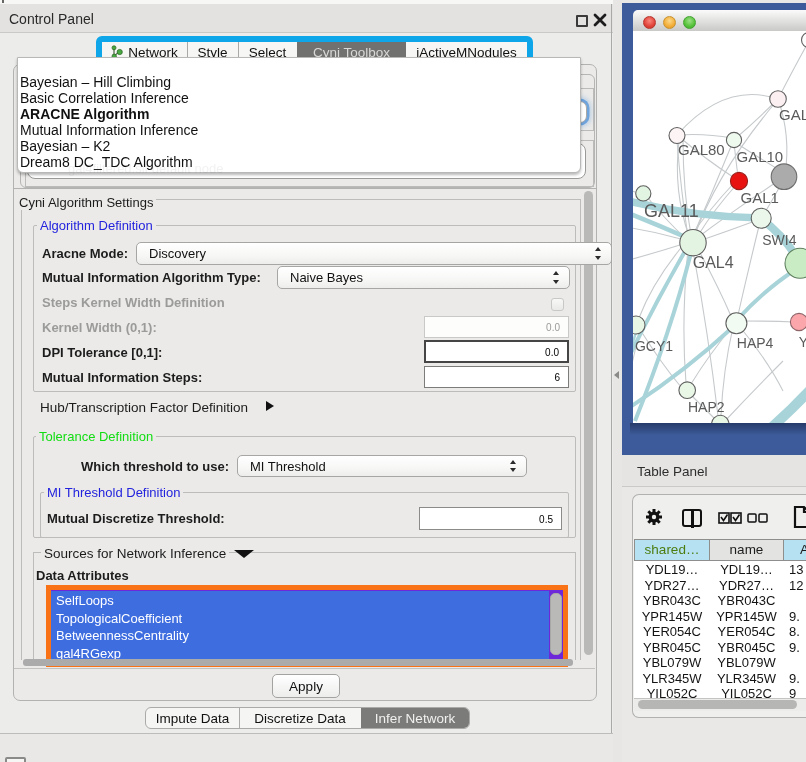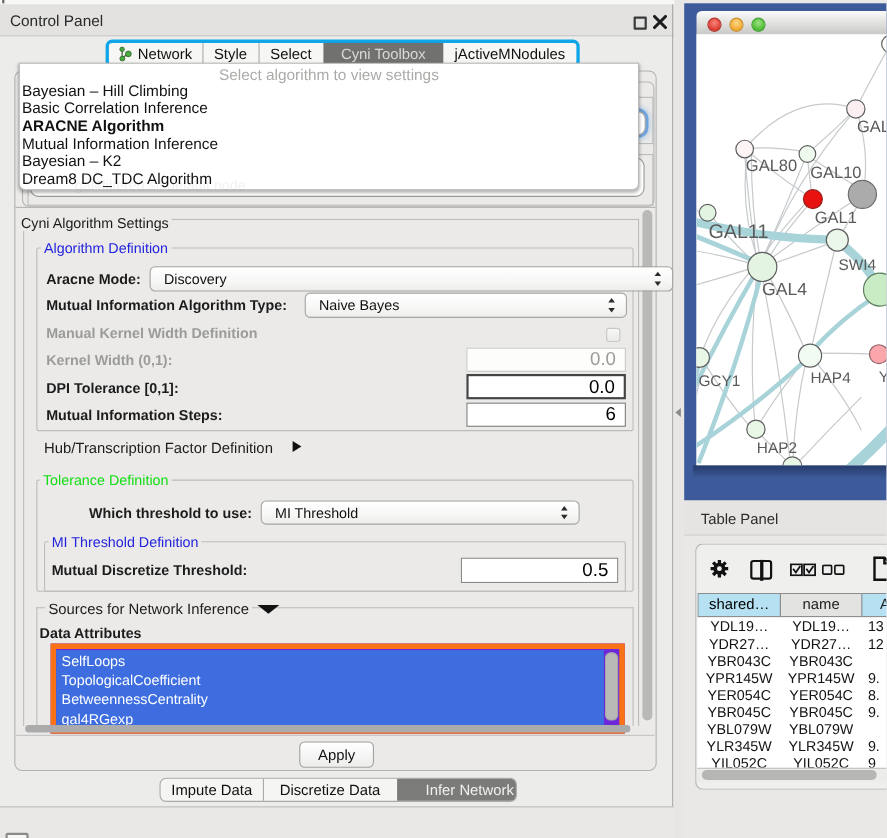--- a/index.html
+++ b/index.html
@@ -39,7 +39,7 @@
 
 <div class="abs" style="left:0;top:733px;width:613px;height:1px;background:#bcbcba;"></div>
 
-<div class="abs" style="left:96px;top:36px;width:425px;height:20px;background:#f6f6f5;border:3px solid #0ea5e9;border-radius:6px;">
+<div class="abs" style="left:96px;top:36px;width:425px;height:20px;background:#f6f6f5;border:6px solid #0ea5e9;border-radius:6px;">
   <div class="tabtxt" style="left:0;width:85px;">
     <svg width="12" height="14" viewBox="0 0 12 14" style="margin-right:5px;">
         <path d="M3 3 L3 11 M3 11 L8 7" stroke="#57704f" stroke-width="1.3" fill="none"></path>

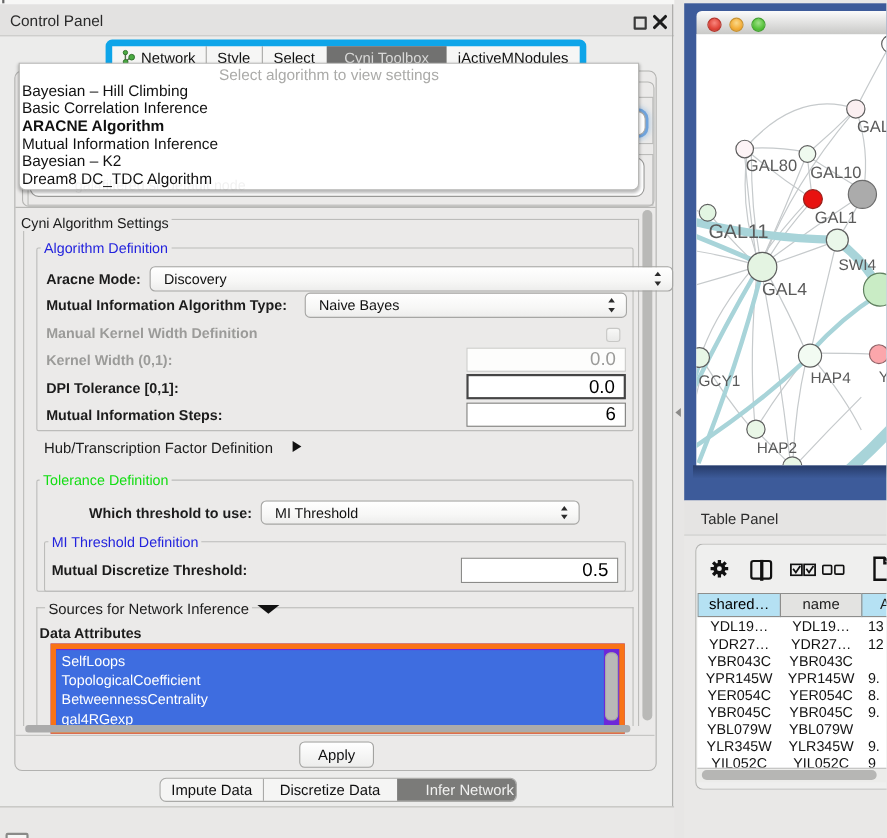--- a/index.html
+++ b/index.html
@@ -155,7 +155,6 @@
 <div class="abs" style="left:2px;top:0;width:2px;height:3px;background:#666;"></div>
 
 <div class="abs" style="left:17px;top:57px;width:562px;height:114px;background:#fff;border:1px solid #b8b8b6;border-radius:0 0 6px 6px;box-shadow:0 2px 3px rgba(0,0,0,0.28);z-index:50;">
-  <div class="abs" style="left:0;top:2px;width:562px;height:15px;font-size:14px;color:#ababa9;text-align:center;">Select algorithm to view settings</div>
   <div class="abs" style="left:2px;top:16px;font-size:14px;color:#111;line-height:16px;white-space:nowrap;">Bayesian – Hill Climbing<br>Basic Correlation Inference<br><b>ARACNE Algorithm</b><br>Mutual Information Inference<br>Bayesian – K2<br>Dream8 DC_TDC Algorithm</div>
   <div class="abs" style="left:50px;top:103px;font-size:13px;color:rgba(60,60,60,0.07);">gal4filtered.sif default node</div>
 </div>

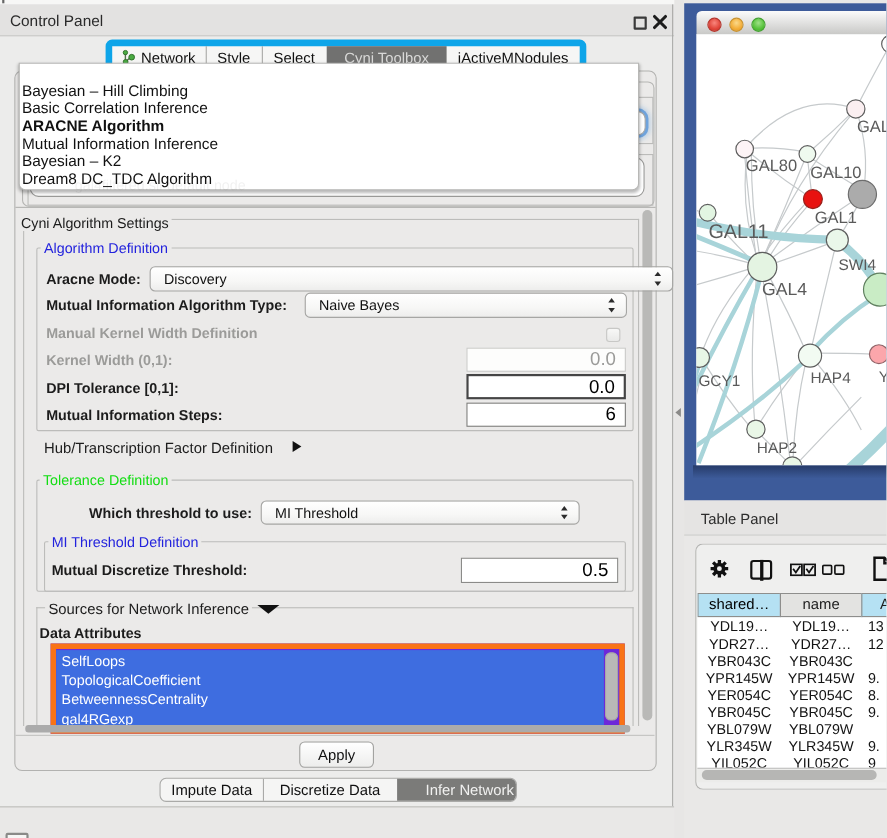--- a/index.html
+++ b/index.html
@@ -90,7 +90,7 @@
     <span class="au"></span>
     <span class="ad"></span>
   </div>
-<div class="abs lbl b gray" style="left:42px;top:295px;">Manual Kernel Width Definition</div>
+<div class="abs lbl b gray" style="left:42px;top:295px;">Steps Kernel Width Definition</div>
 <div class="abs" style="left:551px;top:298px;width:11px;height:11px;border:1px solid #c8c8c6;border-radius:3px;background:linear-gradient(#f8f8f7,#e9e9e8);"></div>
 <div class="abs lbl b gray" style="left:42px;top:320px;">Kernel Width (0,1):</div>
 <div class="fld" style="left:424px;top:316px;width:143px;height:20px;border:1px solid #c9c9c7;background:#fdfdfc;">

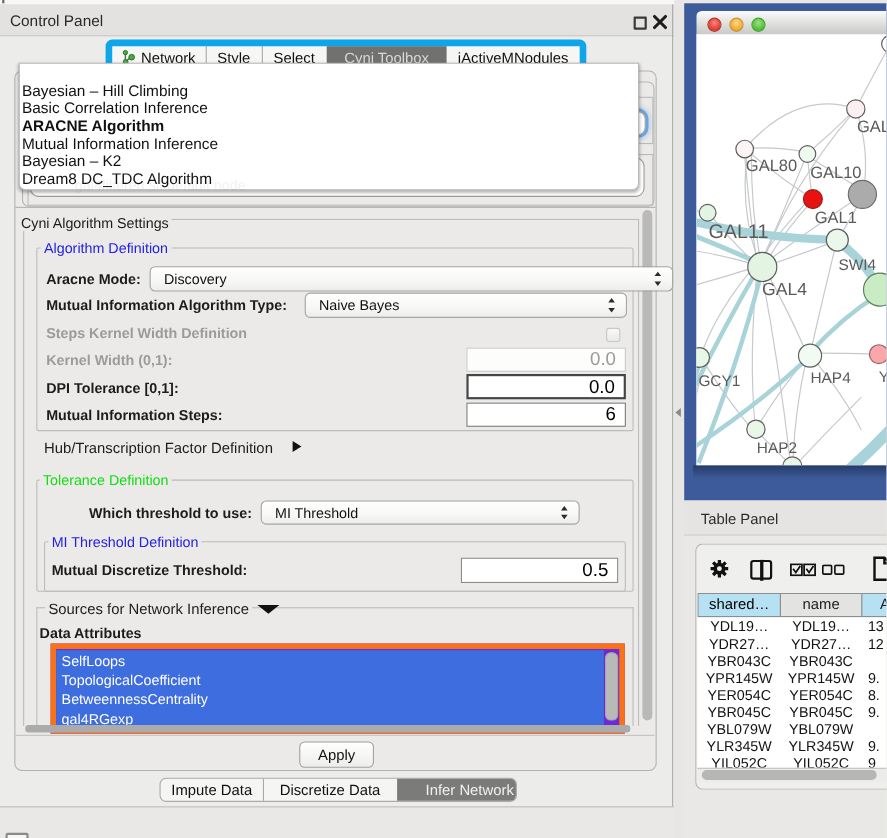--- a/index.html
+++ b/index.html
@@ -15,7 +15,7 @@
 .combo .ct{position:absolute;left:12px;top:0;bottom:0;display:flex;align-items:center;}
 .au{position:absolute;right:10px;width:0;height:0;border-left:3.5px solid transparent;border-right:3.5px solid transparent;border-bottom:4.5px solid #2b2b2b;top:4px;}
 .ad{position:absolute;right:10px;width:0;height:0;border-left:3.5px solid transparent;border-right:3.5px solid transparent;border-top:4.5px solid #2b2b2b;bottom:4px;}
-.fld{position:absolute;background:#fff;font-size:17px;text-align:right;}
+.fld{position:absolute;background:#fff;font-size:10px;text-align:right;}
 .fld span{position:absolute;right:8px;top:50%;transform:translateY(-50%);}
 .grp{position:absolute;border:1px solid #bcbcba;border-radius:2px;}
 .leg{position:absolute;top:-8px;font-size:13px;background:#ebeae9;padding:0 3px;white-space:nowrap;line-height:15px;}

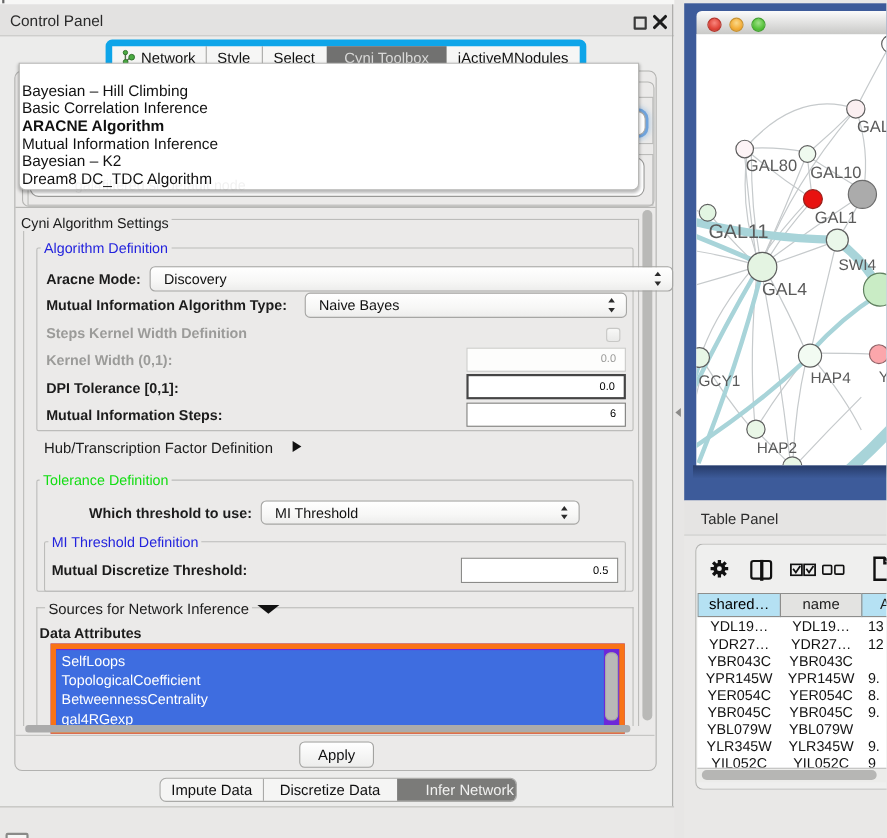--- a/index.html
+++ b/index.html
@@ -293,7 +293,7 @@
   <div class="abs" style="left:0;top:0;width:76px;height:22px;background:#b5e1f3;border:1px solid #8e8e8c;border-width:1px 1px 1px 1px;box-sizing:border-box;"></div>
   <div class="abs" style="left:75px;top:0;width:75px;height:22px;background:#e3e3e1;border:1px solid #8e8e8c;box-sizing:border-box;"></div>
   <div class="abs" style="left:149px;top:0;width:60px;height:22px;background:#b5e1f3;border:1px solid #8e8e8c;box-sizing:border-box;"></div>
-  <div class="abs" style="left:0;top:3px;width:76px;font-size:13.5px;color:#000000;text-align:center;">shared…</div>
+  <div class="abs" style="left:0;top:3px;width:76px;font-size:13.5px;color:#4d7c0f;text-align:center;">shared…</div>
   <div class="abs" style="left:75px;top:3px;width:75px;font-size:13.5px;color:#1d1d1d;text-align:center;">name</div>
   <div class="abs" style="left:166px;top:3px;width:20px;font-size:13.5px;color:#1d1d1d;">AS</div>
   <div class="abs" style="left:0px;top:23px;width:76px;font-size:13px;color:#141414;line-height:15.5px;text-align:center;">YDL19…<br>YDR27…<br>YBR043C<br>YPR145W<br>YER054C<br>YBR045C<br>YBL079W<br>YLR345W<br>YIL052C</div>

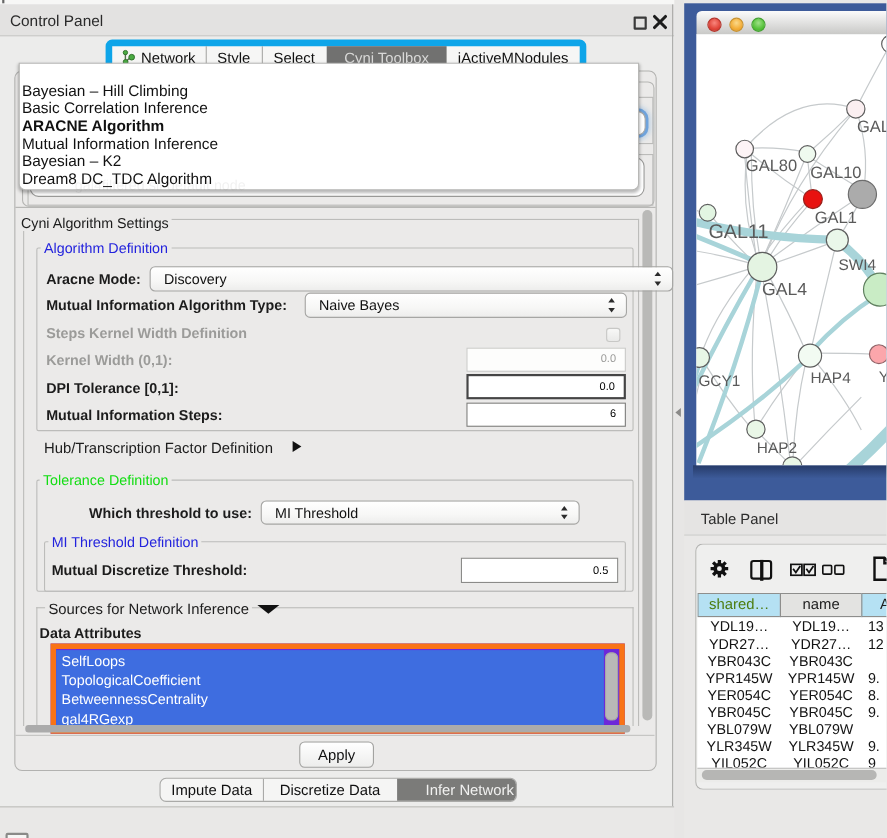--- a/index.html
+++ b/index.html
@@ -148,7 +148,7 @@
   <div class="abs" style="left:93px;top:0;width:1px;height:20px;background:#aaaaa8;"></div>
   <div class="tabtxt" style="left:93px;width:122px;">Discretize Data</div>
   <div class="abs" style="left:215px;top:0;width:108px;height:20px;background:#7b7b79;border-radius:0 5px 5px 0;"></div>
-  <div class="tabtxt" style="left:215px;width:108px;color:#f1f1f0;padding-left:12px;">Infer Network</div>
+  <div class="tabtxt" style="left:215px;width:108px;color:#f1f1f0;">Infer Network</div>
 </div>
 
 <div class="abs" style="left:5px;top:757px;width:17px;height:12px;border:2px solid #8a8a88;border-radius:2px;background:#f6f6f5;"></div>

